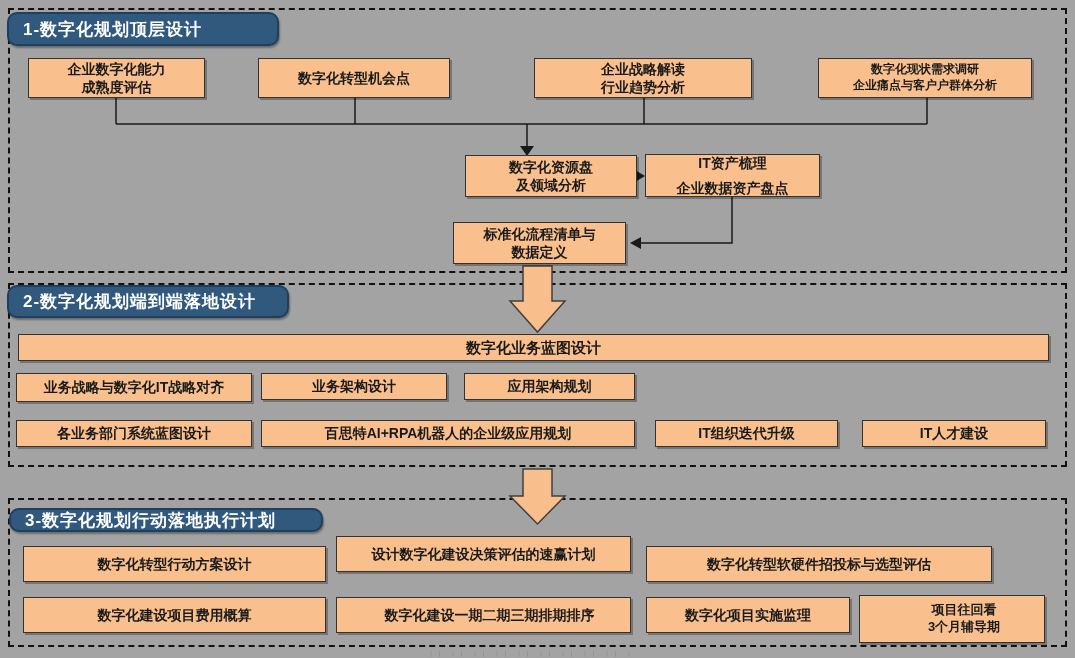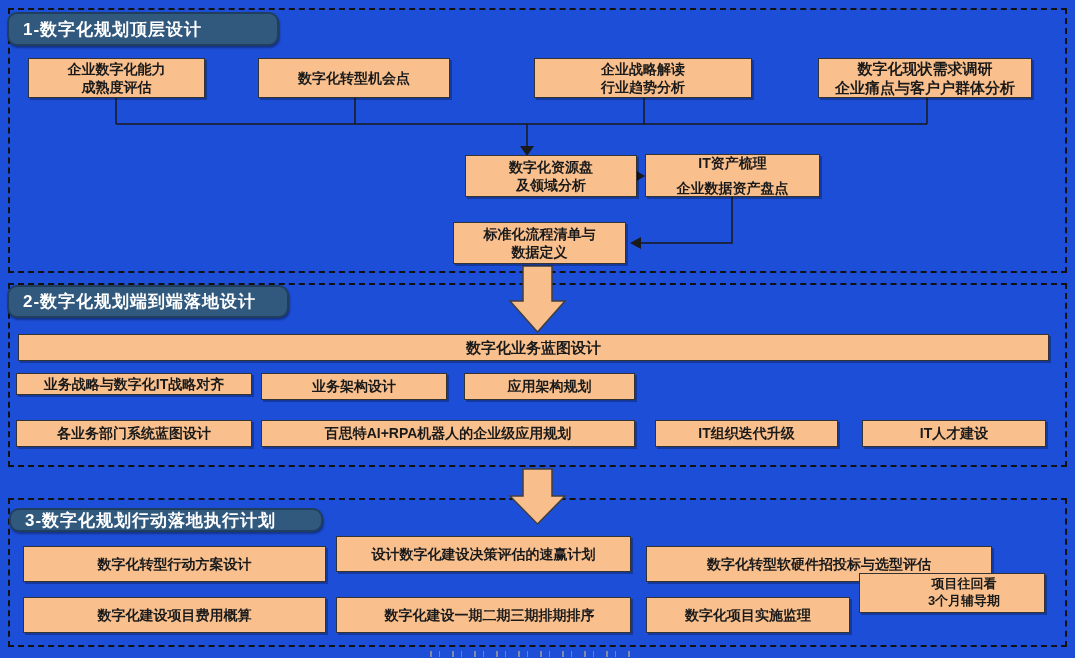--- a/index.html
+++ b/index.html
@@ -4,7 +4,7 @@
 <style>
   html,body{margin:0;padding:0;background:#fff;}
   body{font-family:"Liberation Sans","DejaVu Sans",sans-serif;}
-  #canvas{position:relative;width:1075px;height:658px;background:#1d4ed8;overflow:hidden;text-decoration:underline;}
+  #canvas{position:relative;width:1075px;height:658px;background:#a3a3a3;overflow:hidden;text-decoration:underline;}
 
   .section{position:absolute;left:8px;width:1055px;border:2px dashed #111;z-index:0;background:transparent;}
   #sec1{top:8px;height:261px;}

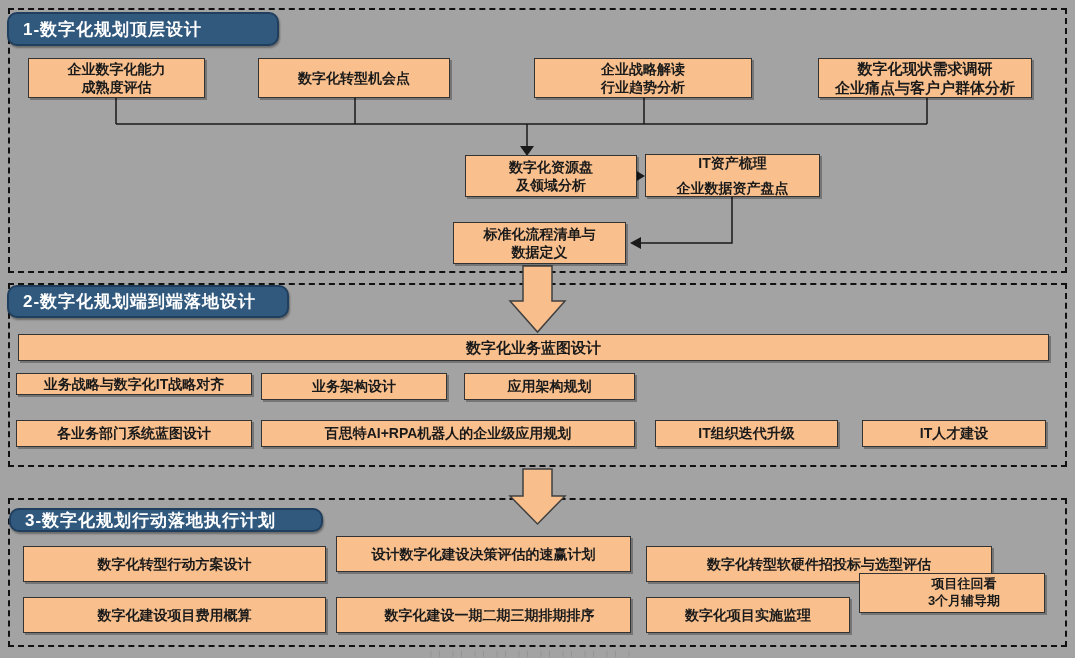--- a/index.html
+++ b/index.html
@@ -23,7 +23,7 @@
         display:flex;flex-direction:column;align-items:center;justify-content:center;
         font-size:14px;font-weight:700;color:#1a1a1a;line-height:1.3;text-align:center;
         box-sizing:border-box;}
-  .obox.small{font-size:15px;}
+  .obox.small{font-size:12px;}
   #svg-overlay{position:absolute;left:0;top:0;z-index:1;}
 
   #banner{left:18px;top:334px;width:1031px;height:27px;font-size:15px;}

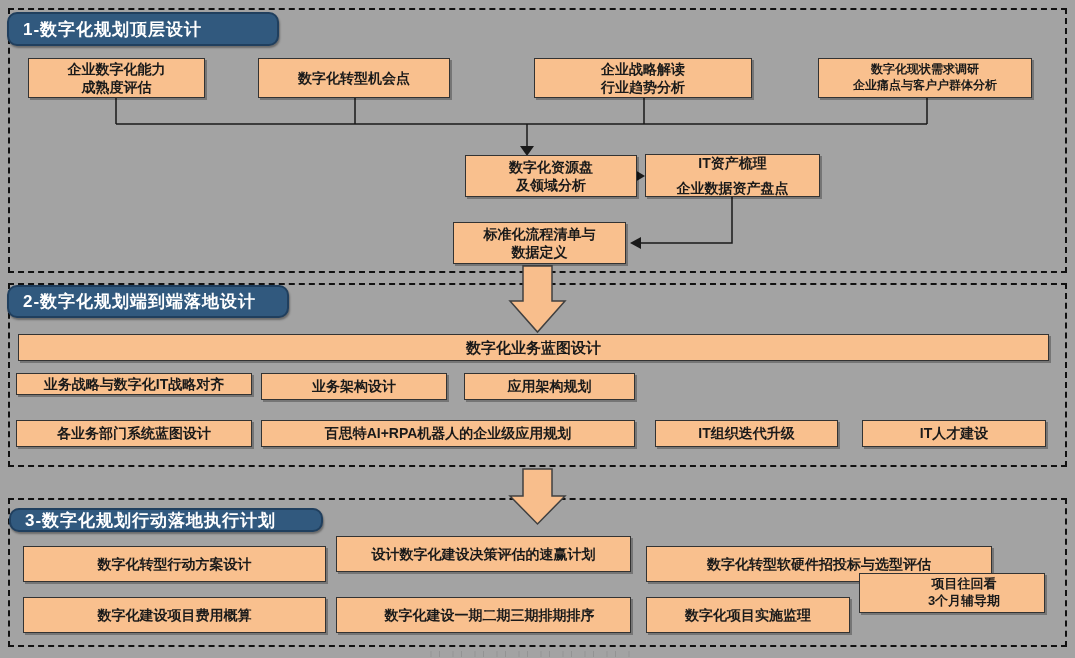--- a/index.html
+++ b/index.html
@@ -101,7 +101,7 @@
     <span>数字化业务蓝图设计</span>
   </div>
 
-  <div class="obox" style="left:16px;top:373px;width:236px;height:22px;">
+  <div class="obox" style="left:16px;top:373px;width:236px;height:29px;">
     <span>业务战略与数字化IT战略对齐</span>
   </div>
   <div class="obox" style="left:261px;top:373px;width:186px;height:27px;">

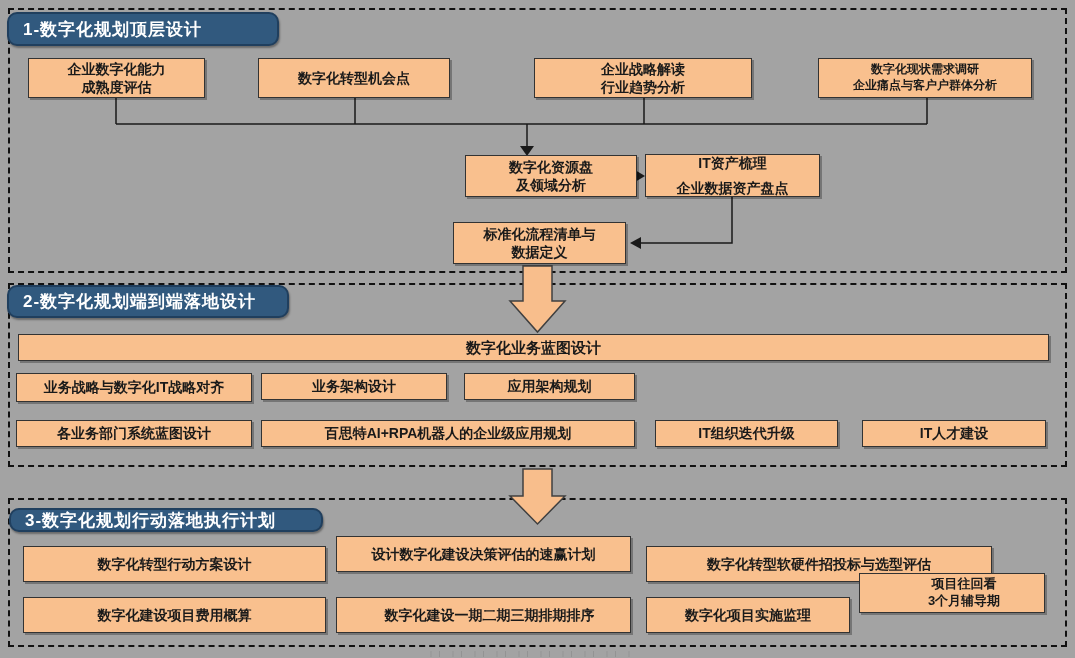--- a/index.html
+++ b/index.html
@@ -143,7 +143,7 @@
   <div class="obox" style="left:646px;top:597px;width:204px;height:36px;">
     <span>数字化项目实施监理</span>
   </div>
-  <div class="obox" style="left:859px;top:573px;width:186px;height:40px;font-size:13px;padding-left:24px;">
+  <div class="obox" style="left:859px;top:595px;width:186px;height:48px;font-size:13px;padding-left:24px;">
     <span>项目往回看</span>
     <span>3个月辅导期</span>
   </div>

